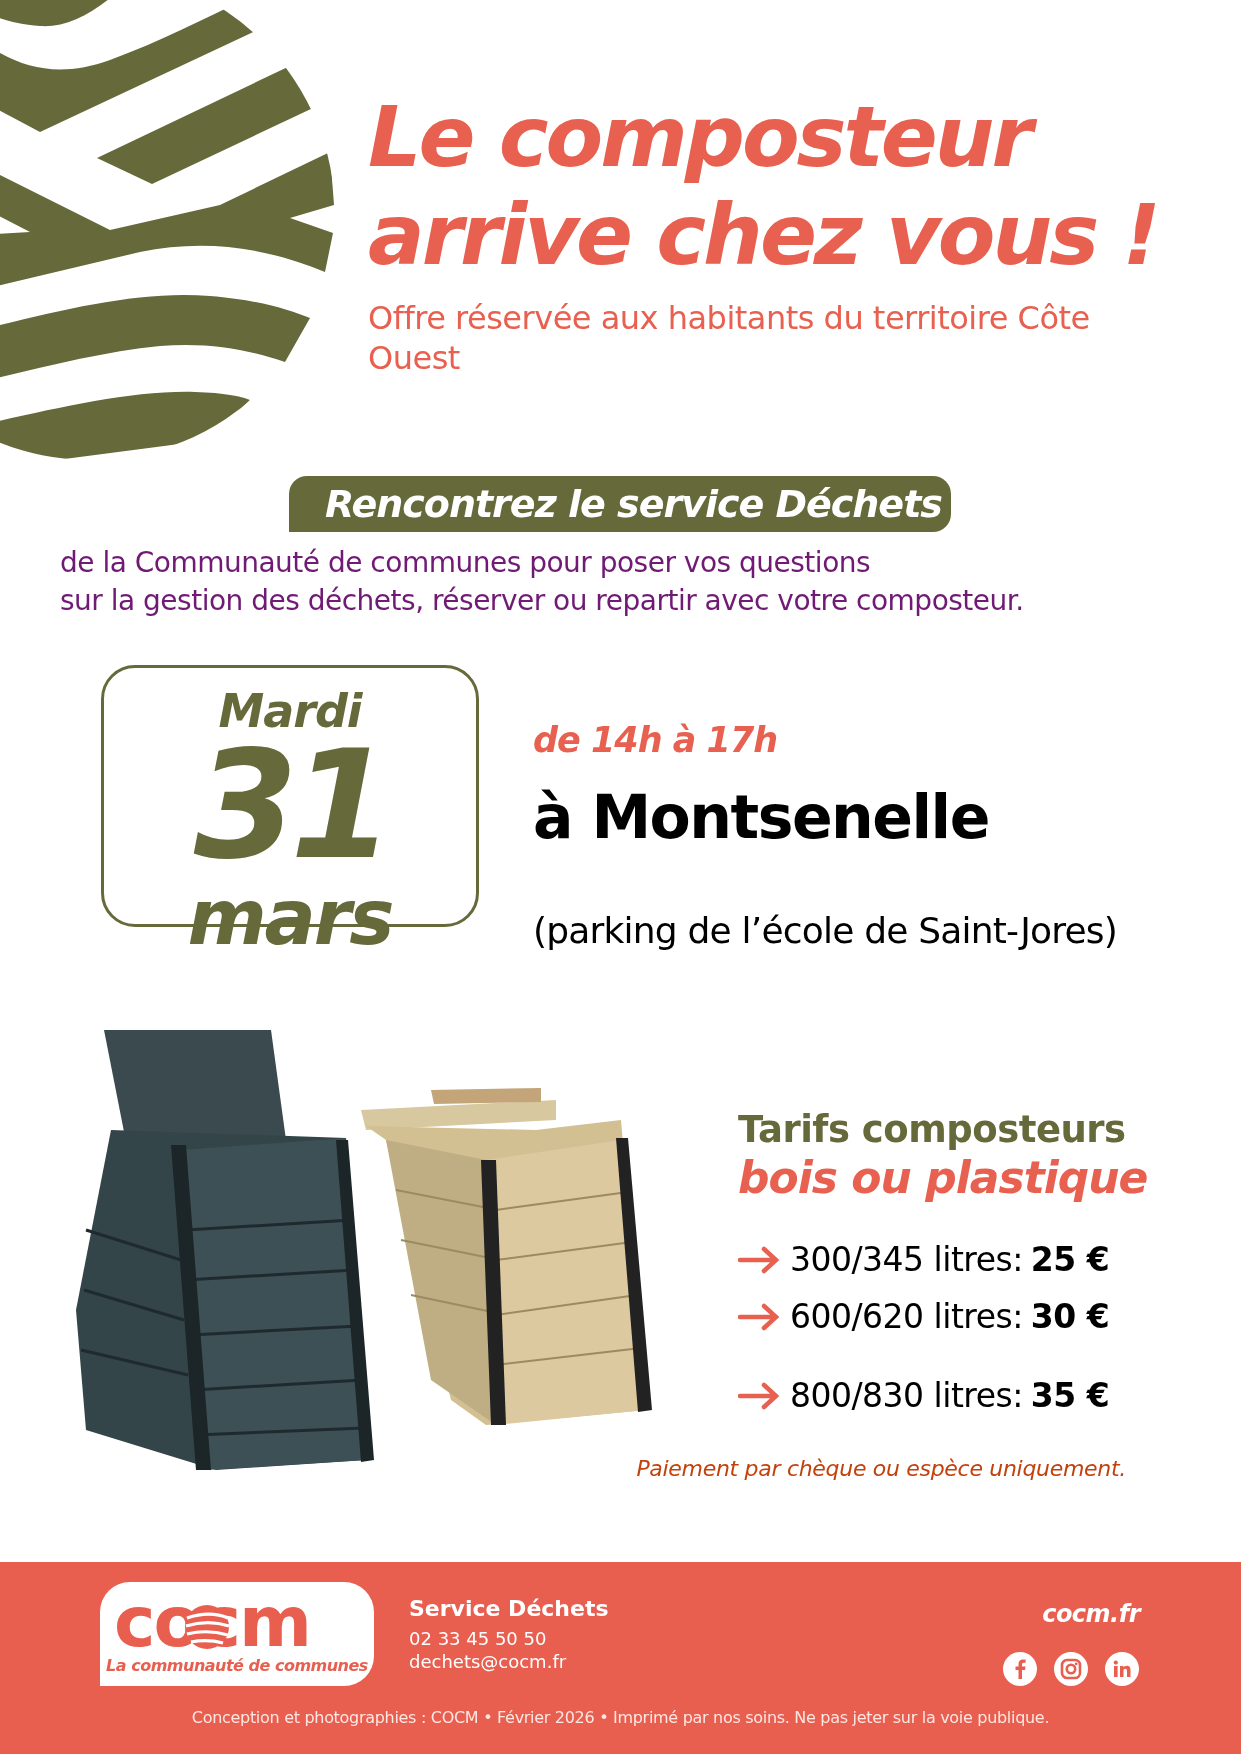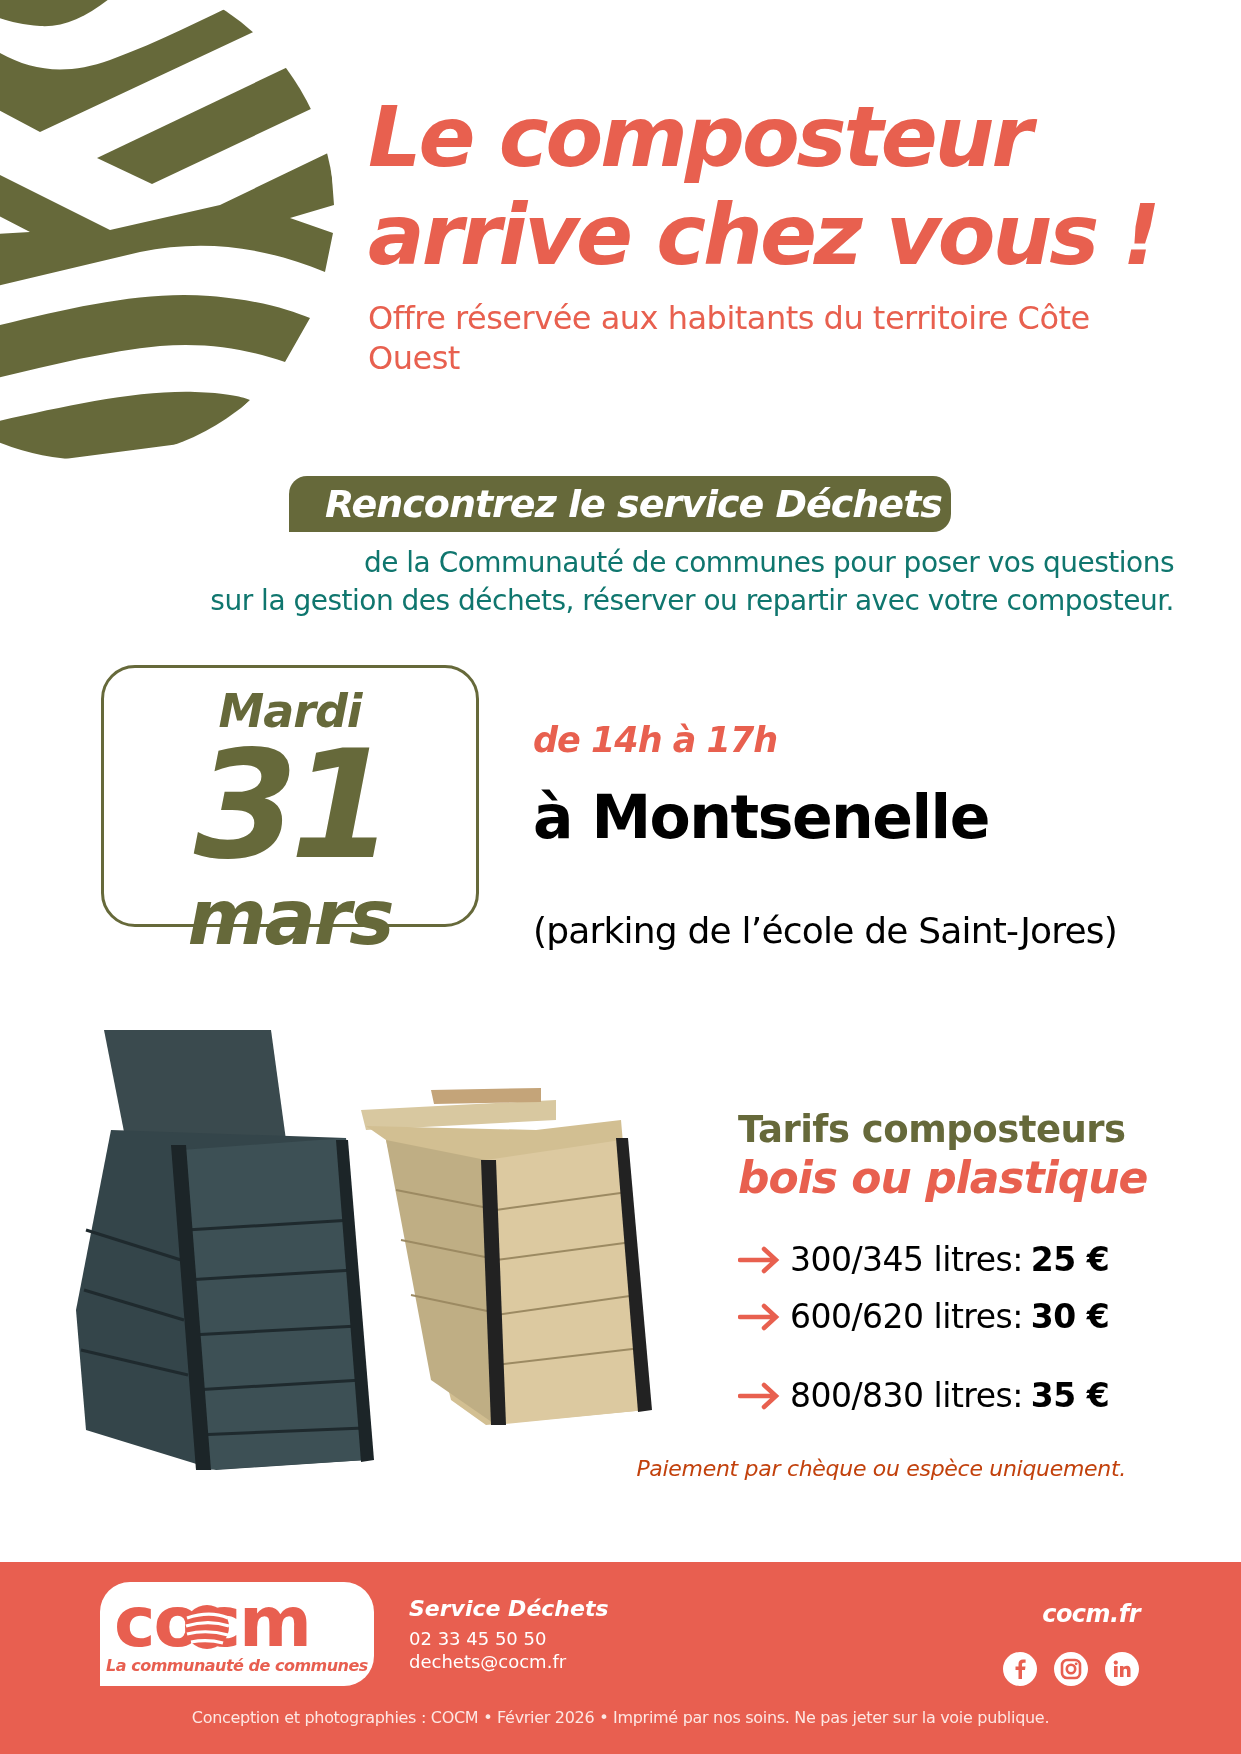--- a/index.html
+++ b/index.html
@@ -25,8 +25,8 @@
     border-radius:18px 18px 18px 0; display:flex; align-items:center; justify-content:center; }
   #pill span { color:#fff; font-family:"DejaVu Sans", sans-serif; font-weight:bold; font-style:italic;
     font-size:38px; letter-spacing:-1px;margin-left:27px; }
-  #intro { left:53px; top:544px; width:1121px; text-align:right;
-    font-family:"DejaVu Sans", sans-serif; font-size:28px; line-height:38px; color:#0f766e; letter-spacing:-0.5px; }
+  #intro { left:60px; top:544px; width:1121px; text-align:left;
+    font-family:"DejaVu Sans", sans-serif; font-size:28px; line-height:38px; color:#701a75; letter-spacing:-0.5px; }
 
   
   #datebox { left:101px; top:665px; width:378px; height:262px; border:3px solid #66693a;

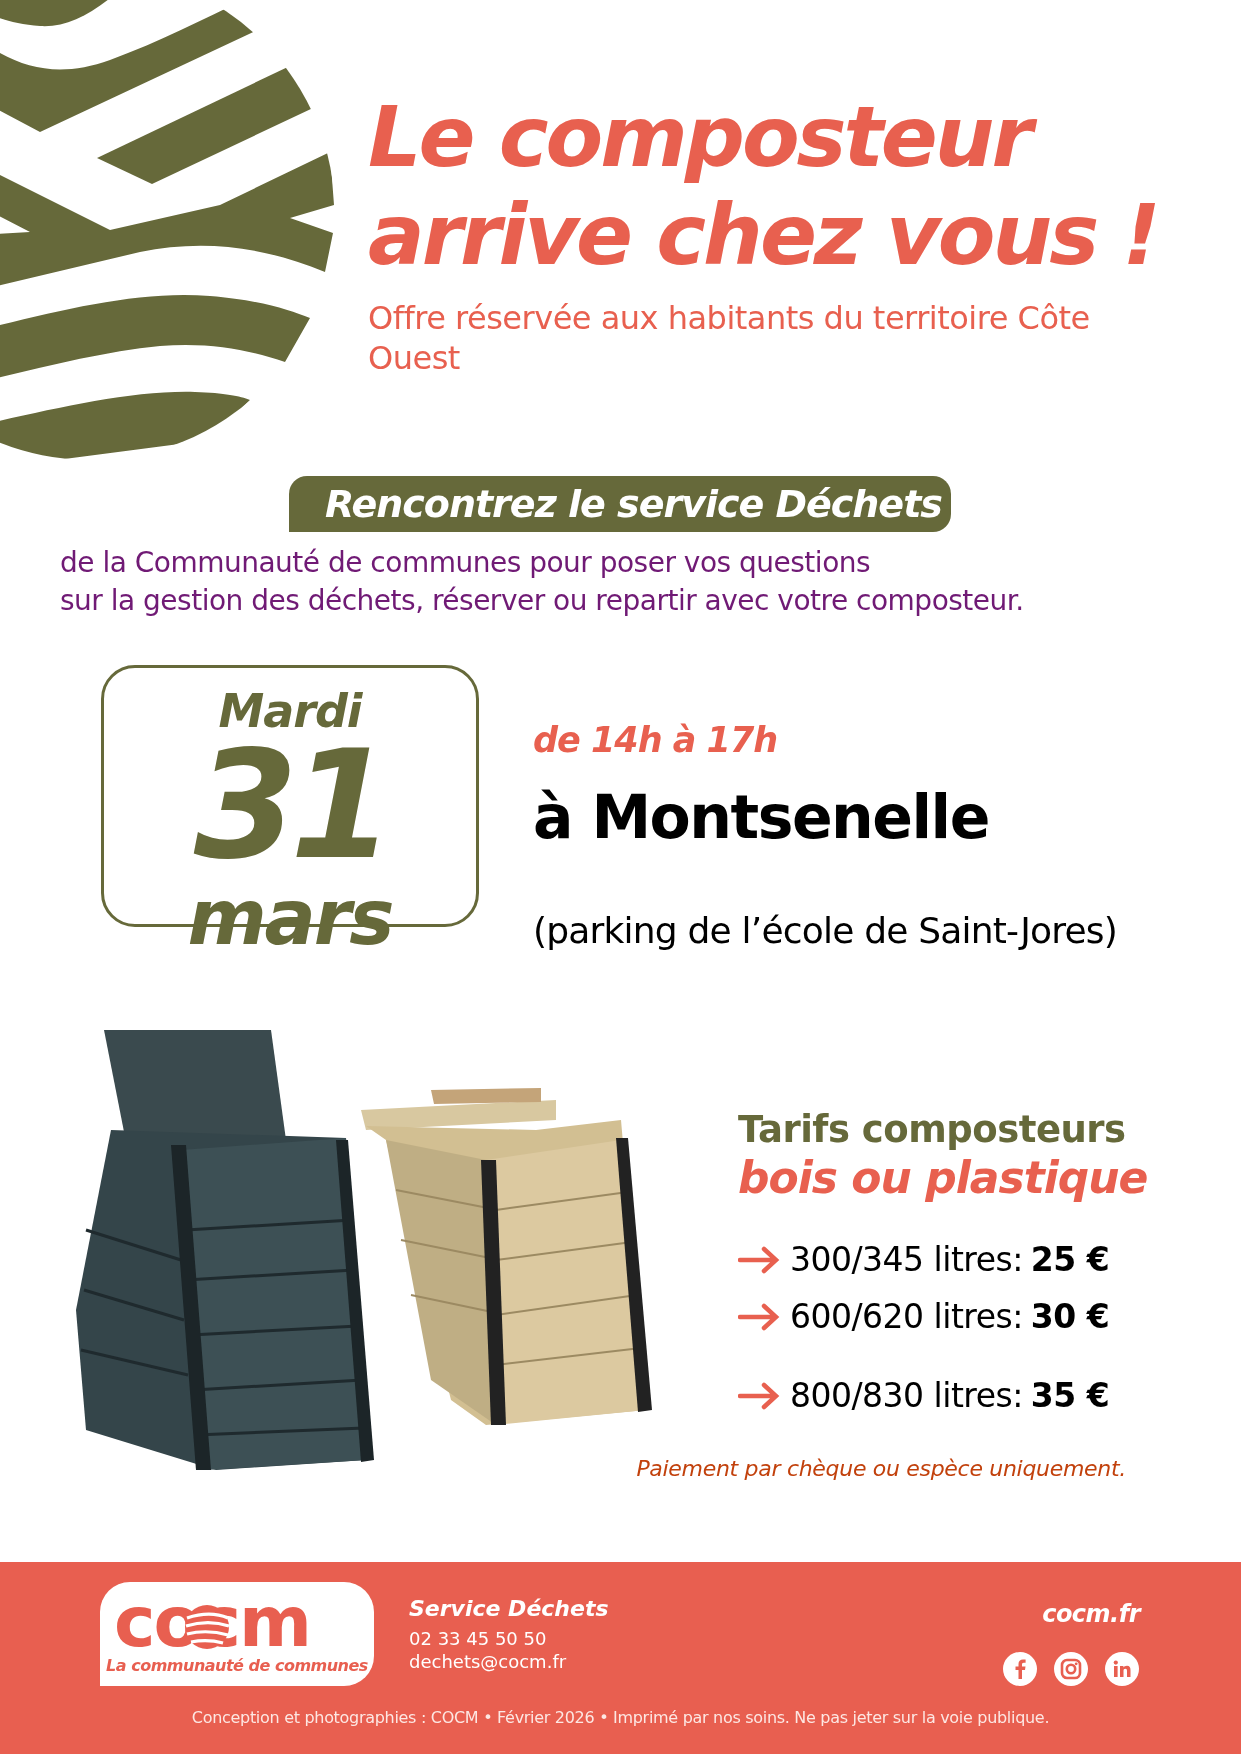--- a/index.html
+++ b/index.html
@@ -67,7 +67,7 @@
   #logo-globe { position:absolute; left:84px; top:22px; }
   #logo-tag { position:absolute; left:0; right:0; top:74px; text-align:center; font-family:"DejaVu Sans", sans-serif;
     font-weight:bold; font-style:italic; font-size:16px; color:#e85f50; letter-spacing:-0.5px; }
-  #service-name { left:409px; top:1596px; font-family:"DejaVu Sans", sans-serif; font-weight:bold; font-style:italic;
+  #service-name { left:409px; top:1596px; font-family:"DejaVu Sans", sans-serif; font-weight:bold; 
     font-size:22px; color:#fff; }
   #service-phone { left:409px; top:1628px; font-family:"DejaVu Sans", sans-serif; font-size:18px; color:#fff; }
   #service-mail { left:409px; top:1651px; font-family:"DejaVu Sans", sans-serif; font-size:18px; color:#fff; }

